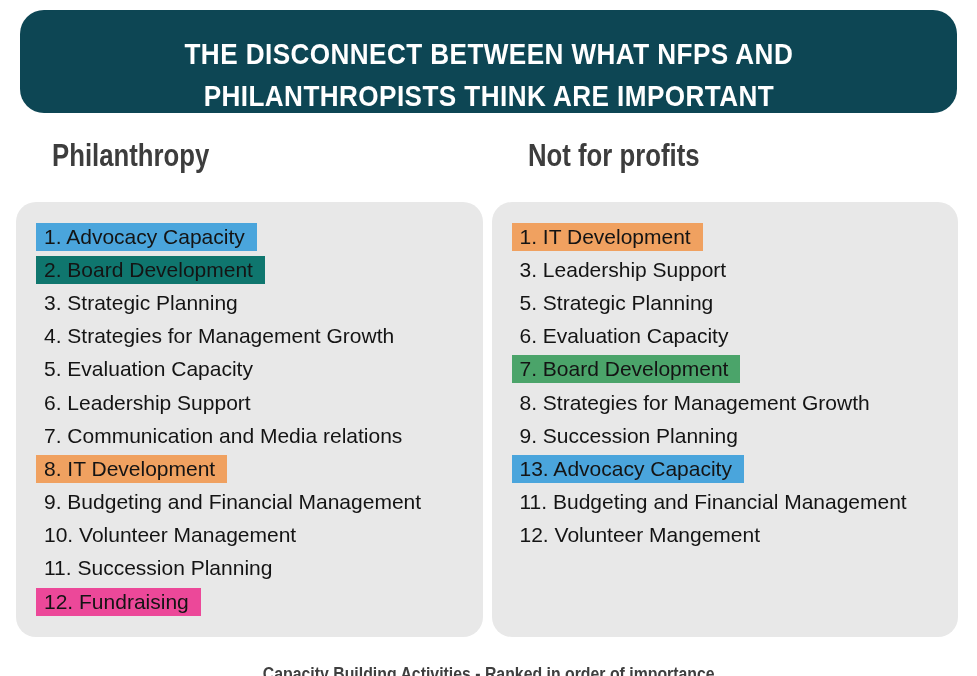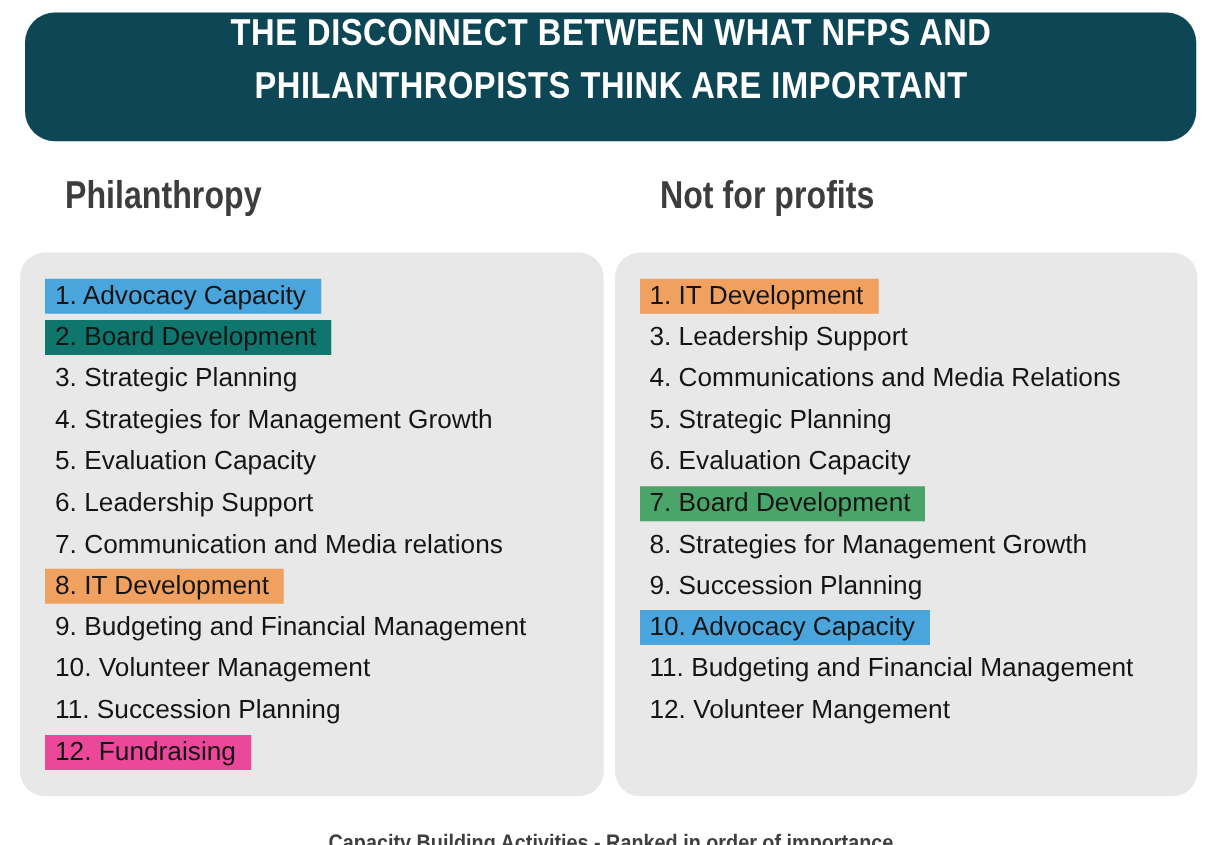--- a/index.html
+++ b/index.html
@@ -15,7 +15,7 @@
   .banner {
     position: absolute; left: 20px; top: 10px; right: 20px; height: 103px;
     background: #0d4654; border-radius: 24px;
-    display: flex; flex-direction: column; align-items: center; justify-content: flex-start;
+    display: flex; flex-direction: column; align-items: center; justify-content: flex-end;
     gap: 8px;
   }
   .banner-line {

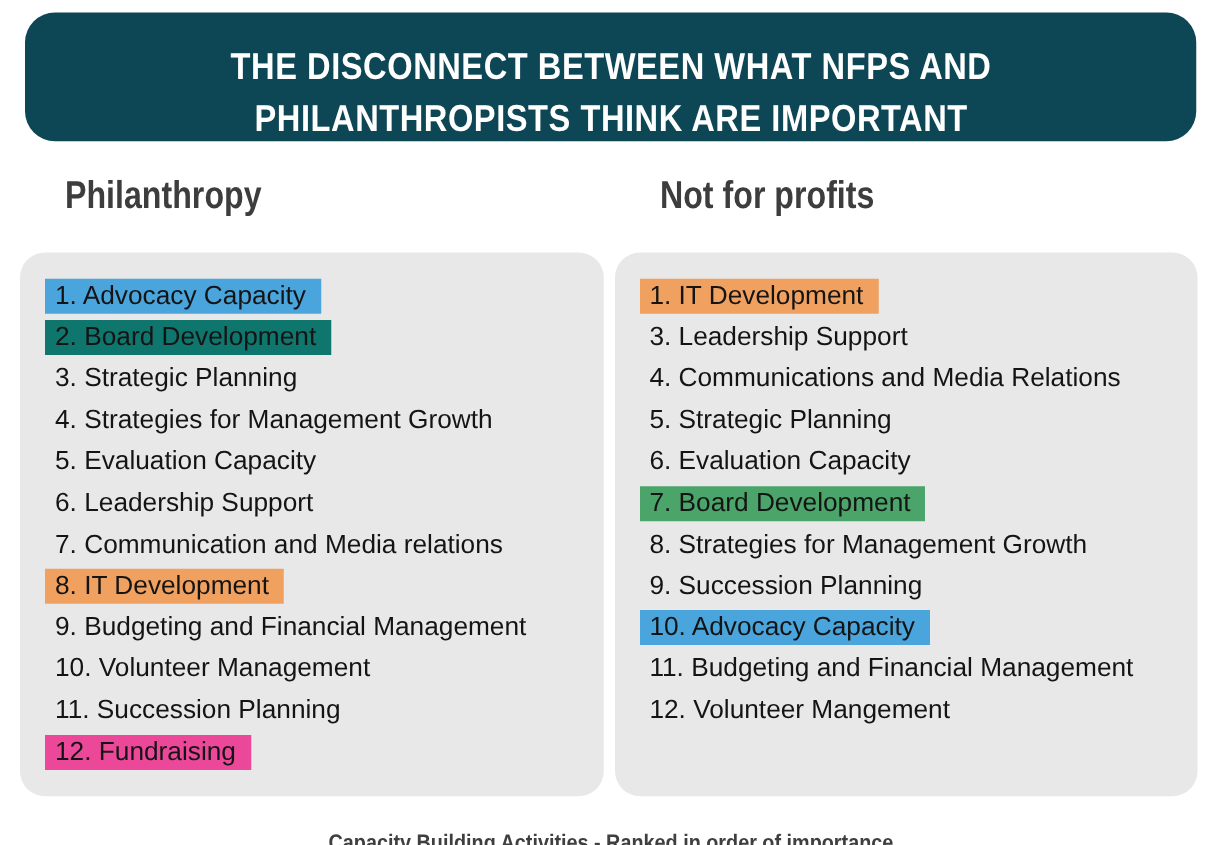--- a/index.html
+++ b/index.html
@@ -125,9 +125,6 @@
               <span class="item-text">3. Leadership Support</span>
             </li>
             <li>
-              <span class="item-text">4. Communications and Media Relations</span>
-            </li>
-            <li>
               <span class="item-text">5. Strategic Planning</span>
             </li>
             <li>

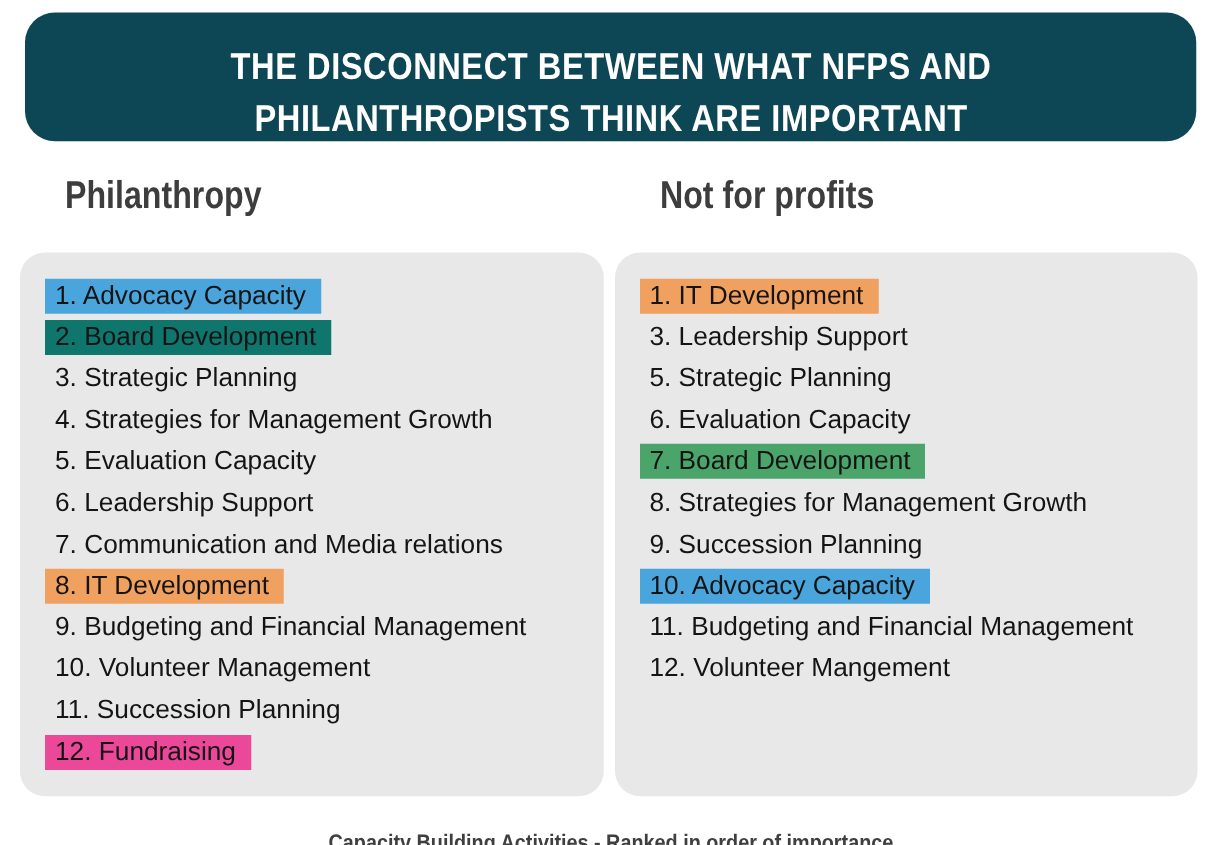--- a/index.html
+++ b/index.html
@@ -140,7 +140,7 @@
               <span class="item-text">9. Succession Planning</span>
             </li>
             <li>
-              <span class="item-text hl" style="background-color: rgb(74, 165, 220);">10. Advocacy Capacity</span>
+              <span class="item-text hl" style="background-color: rgb(74, 165, 220);">13. Advocacy Capacity</span>
             </li>
             <li>
               <span class="item-text">11. Budgeting and Financial Management</span>

